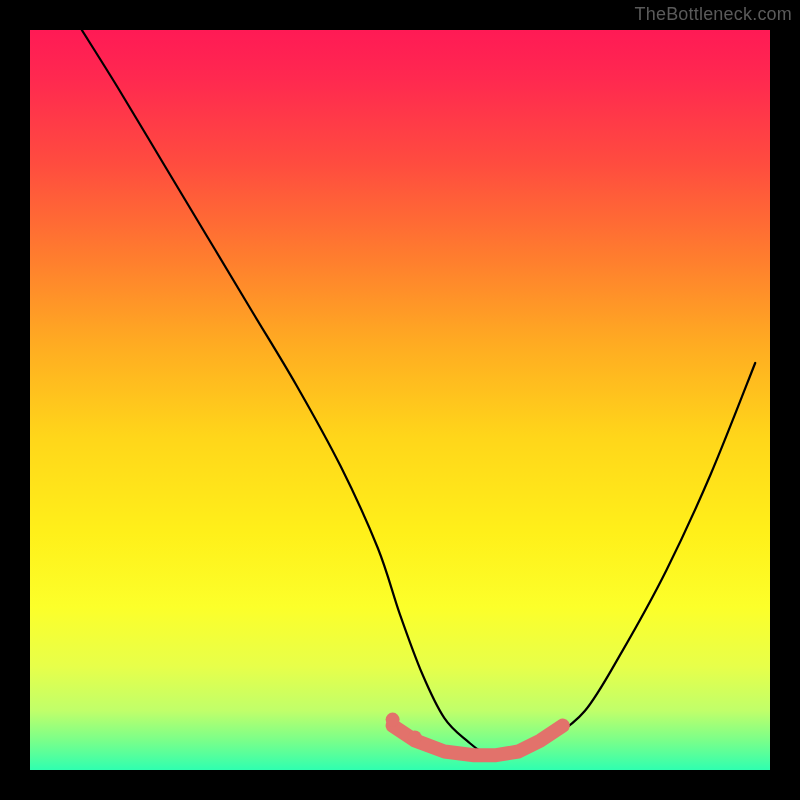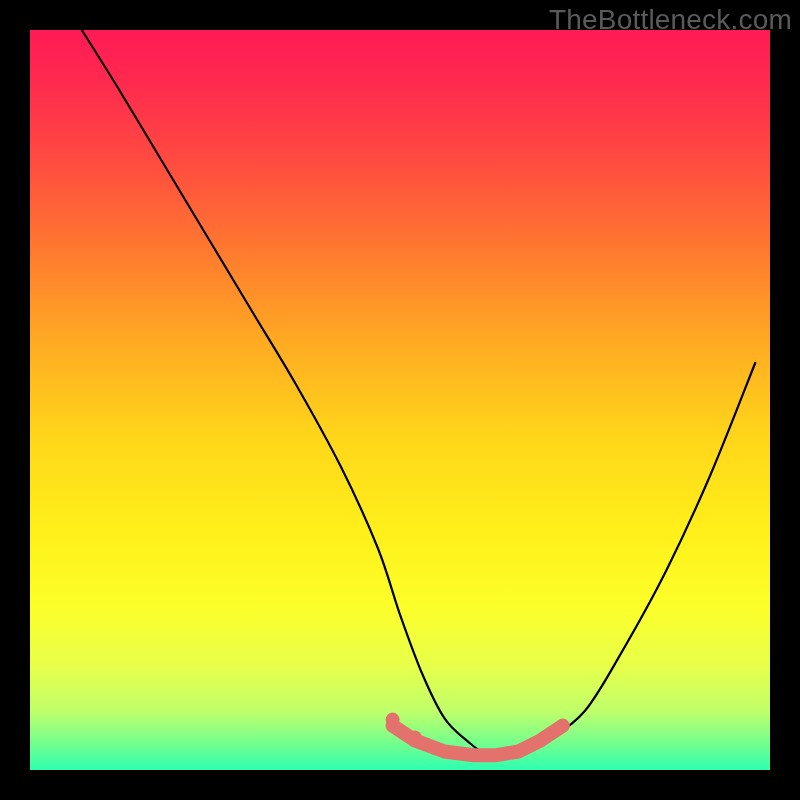--- a/index.html
+++ b/index.html
@@ -52,7 +52,7 @@
     top: 4px;
     right: 8px;
     color: #5a5a5a;
-    font-size: 28px;
+    font-size: 18px;
     font-weight: 500;
     letter-spacing: 0.2px;
   }

